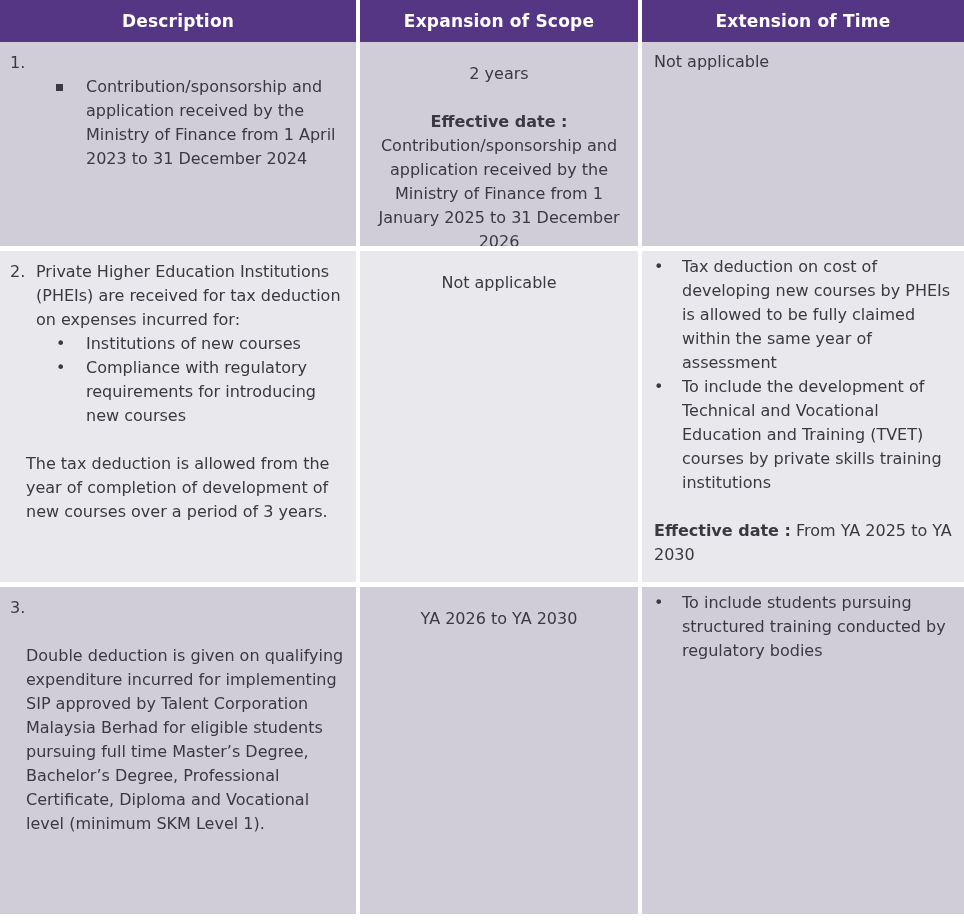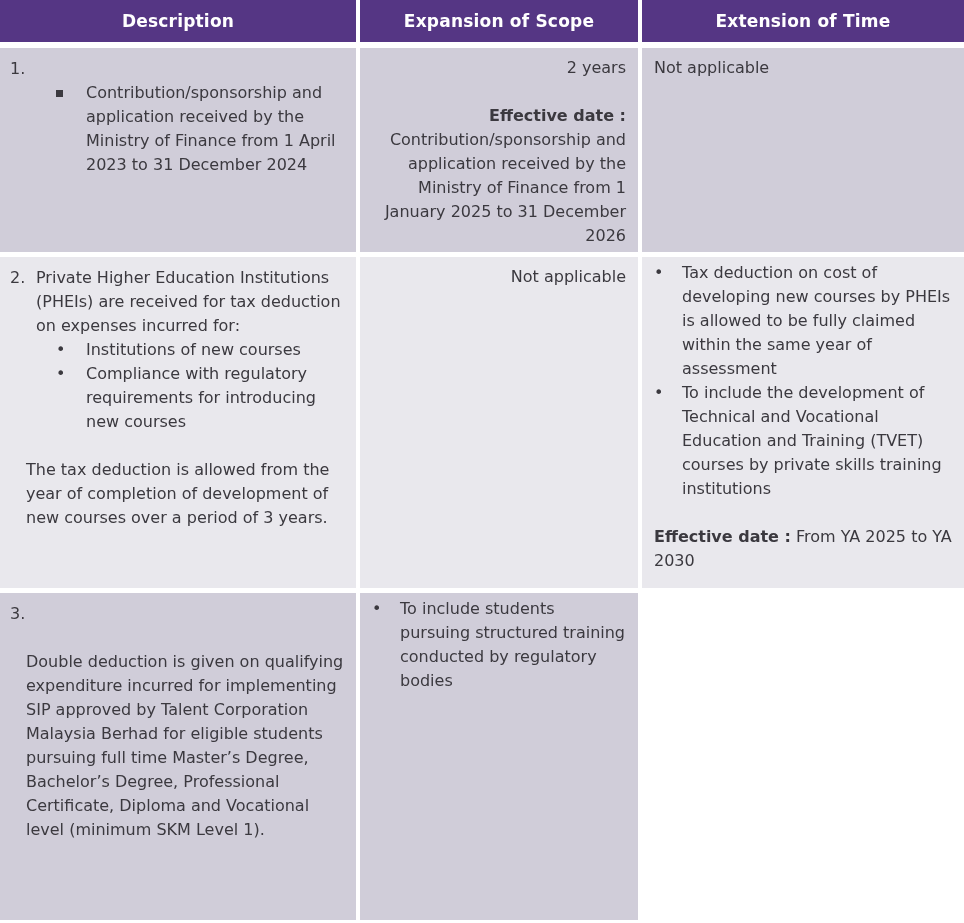--- a/index.html
+++ b/index.html
@@ -16,7 +16,7 @@
     grid-template-columns: 356px 278px 322px;
     column-gap: 4px;
   }
-  .header-row { margin-bottom: 6px; }
+  .header-row { }
   .header-row .cell {
     background: var(--header-bg, #553684);
     color: var(--header-text, #ffffff);

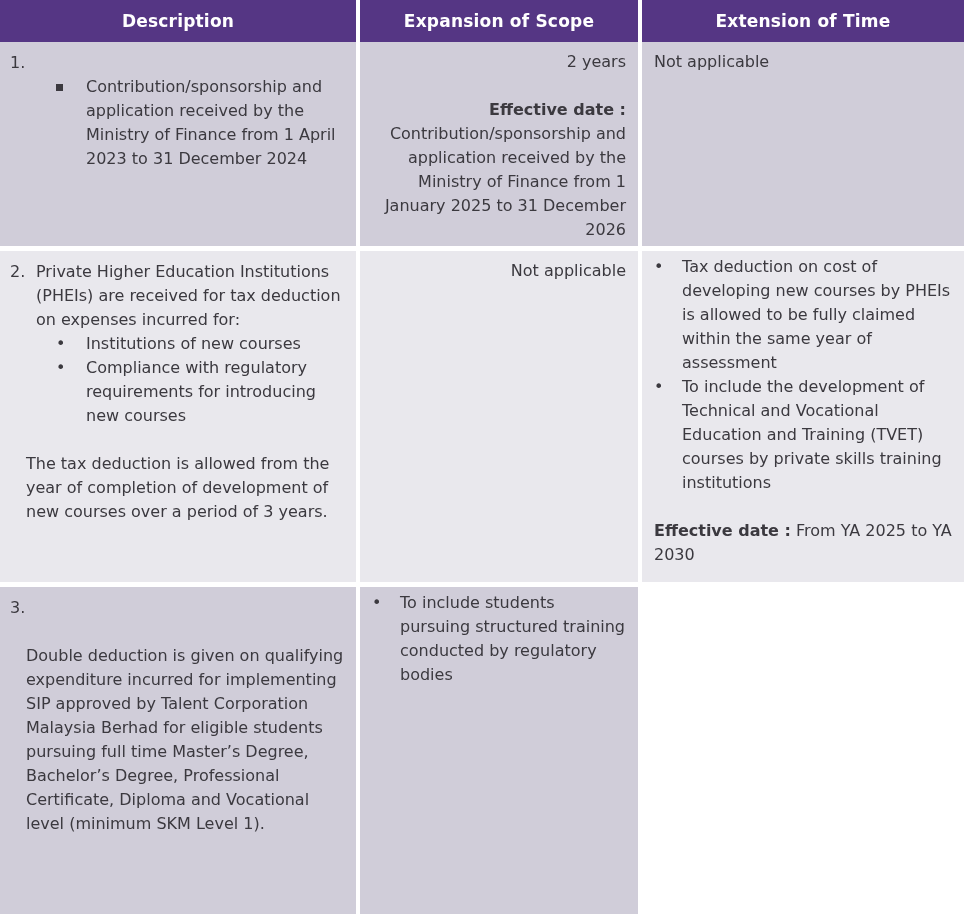--- a/index.html
+++ b/index.html
@@ -59,7 +59,7 @@
   .exp-cell .marker { width: 28px; }
 
   
-  .center-cell { text-align: right; padding: 8px 12px 0; }
+  .center-cell { text-align: center; padding: 20px 12px 0; }
   
   .plain-cell { padding: 8px 12px 0; }
   .exp-cell   { padding: 4px 10px 0 12px; }

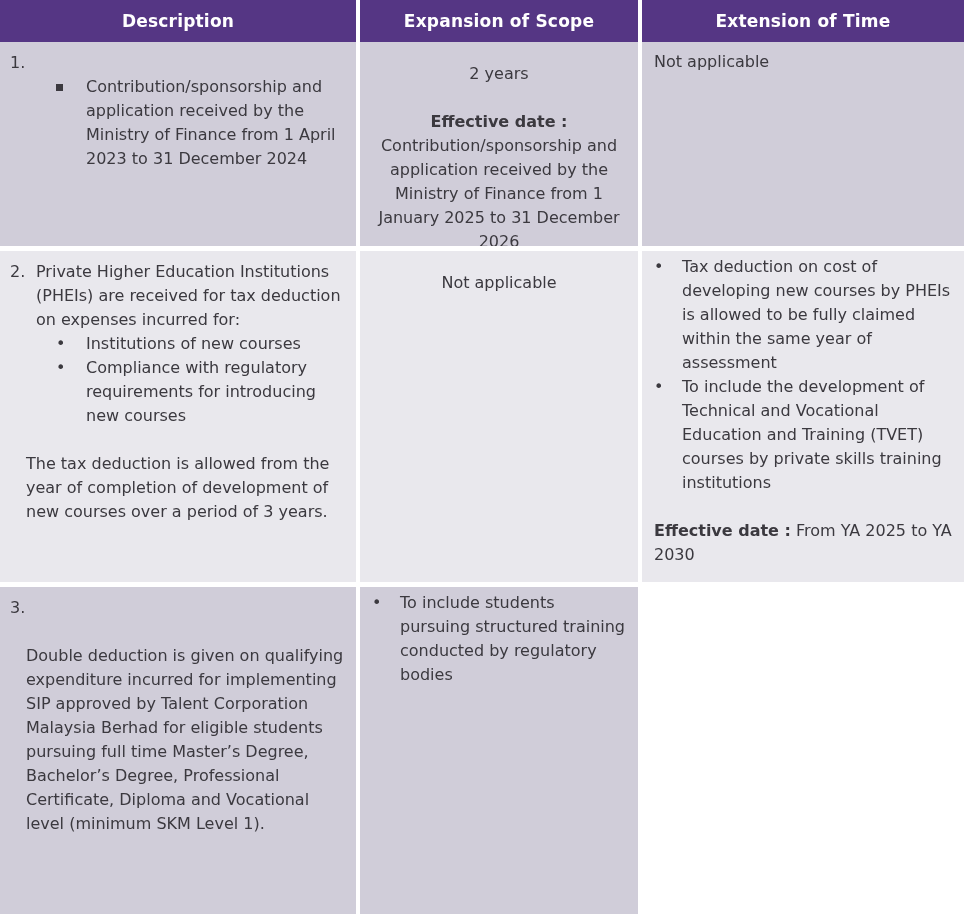--- a/index.html
+++ b/index.html
@@ -144,6 +144,9 @@
       <div class="spacer"></div>
       <div class="cont-para">Double deduction is given on qualifying expenditure incurred for implementing SIP approved by Talent Corporation Malaysia Berhad for eligible students pursuing full time Master’s Degree, Bachelor’s Degree, Professional Certificate, Diploma and Vocational level (minimum SKM Level 1).</div>
     </div>
+    <div class="cell center-cell">
+      <div>YA 2026 to YA 2030</div>
+    </div>
     <div class="cell exp-cell">
       <div class="bullet-row">
         <span class="marker round"></span>

